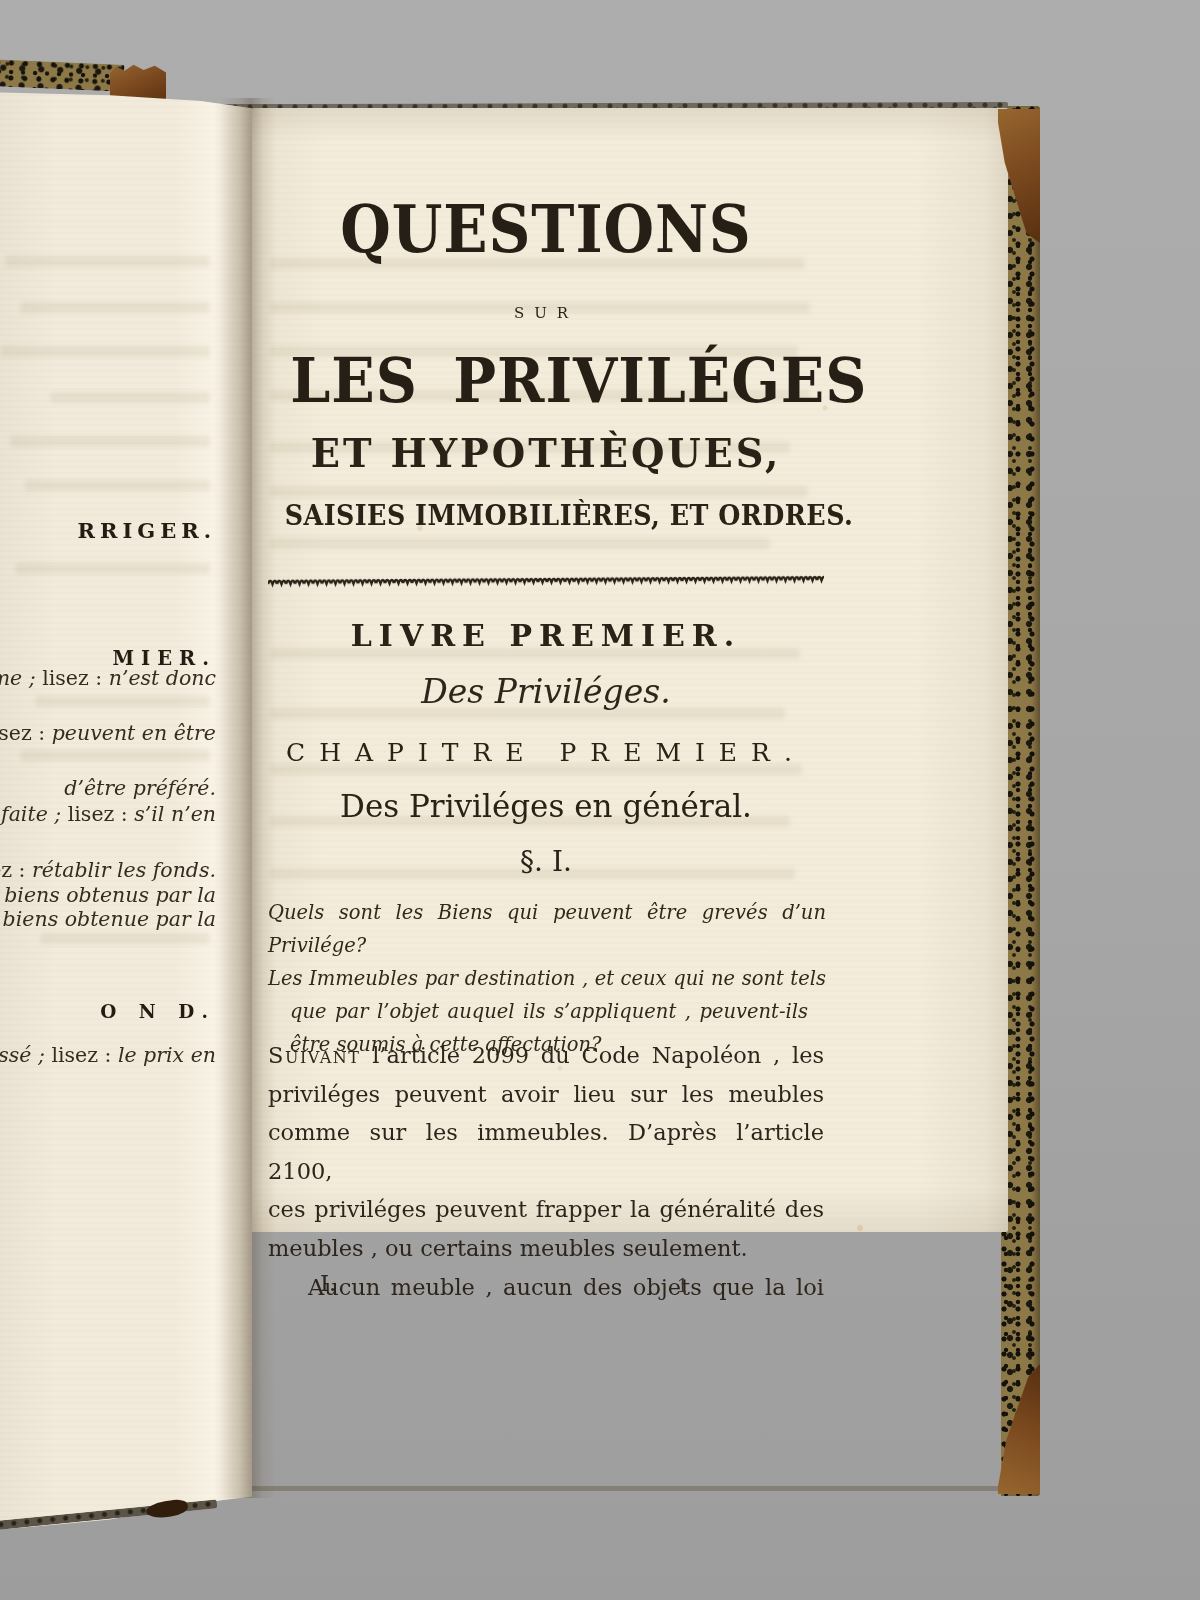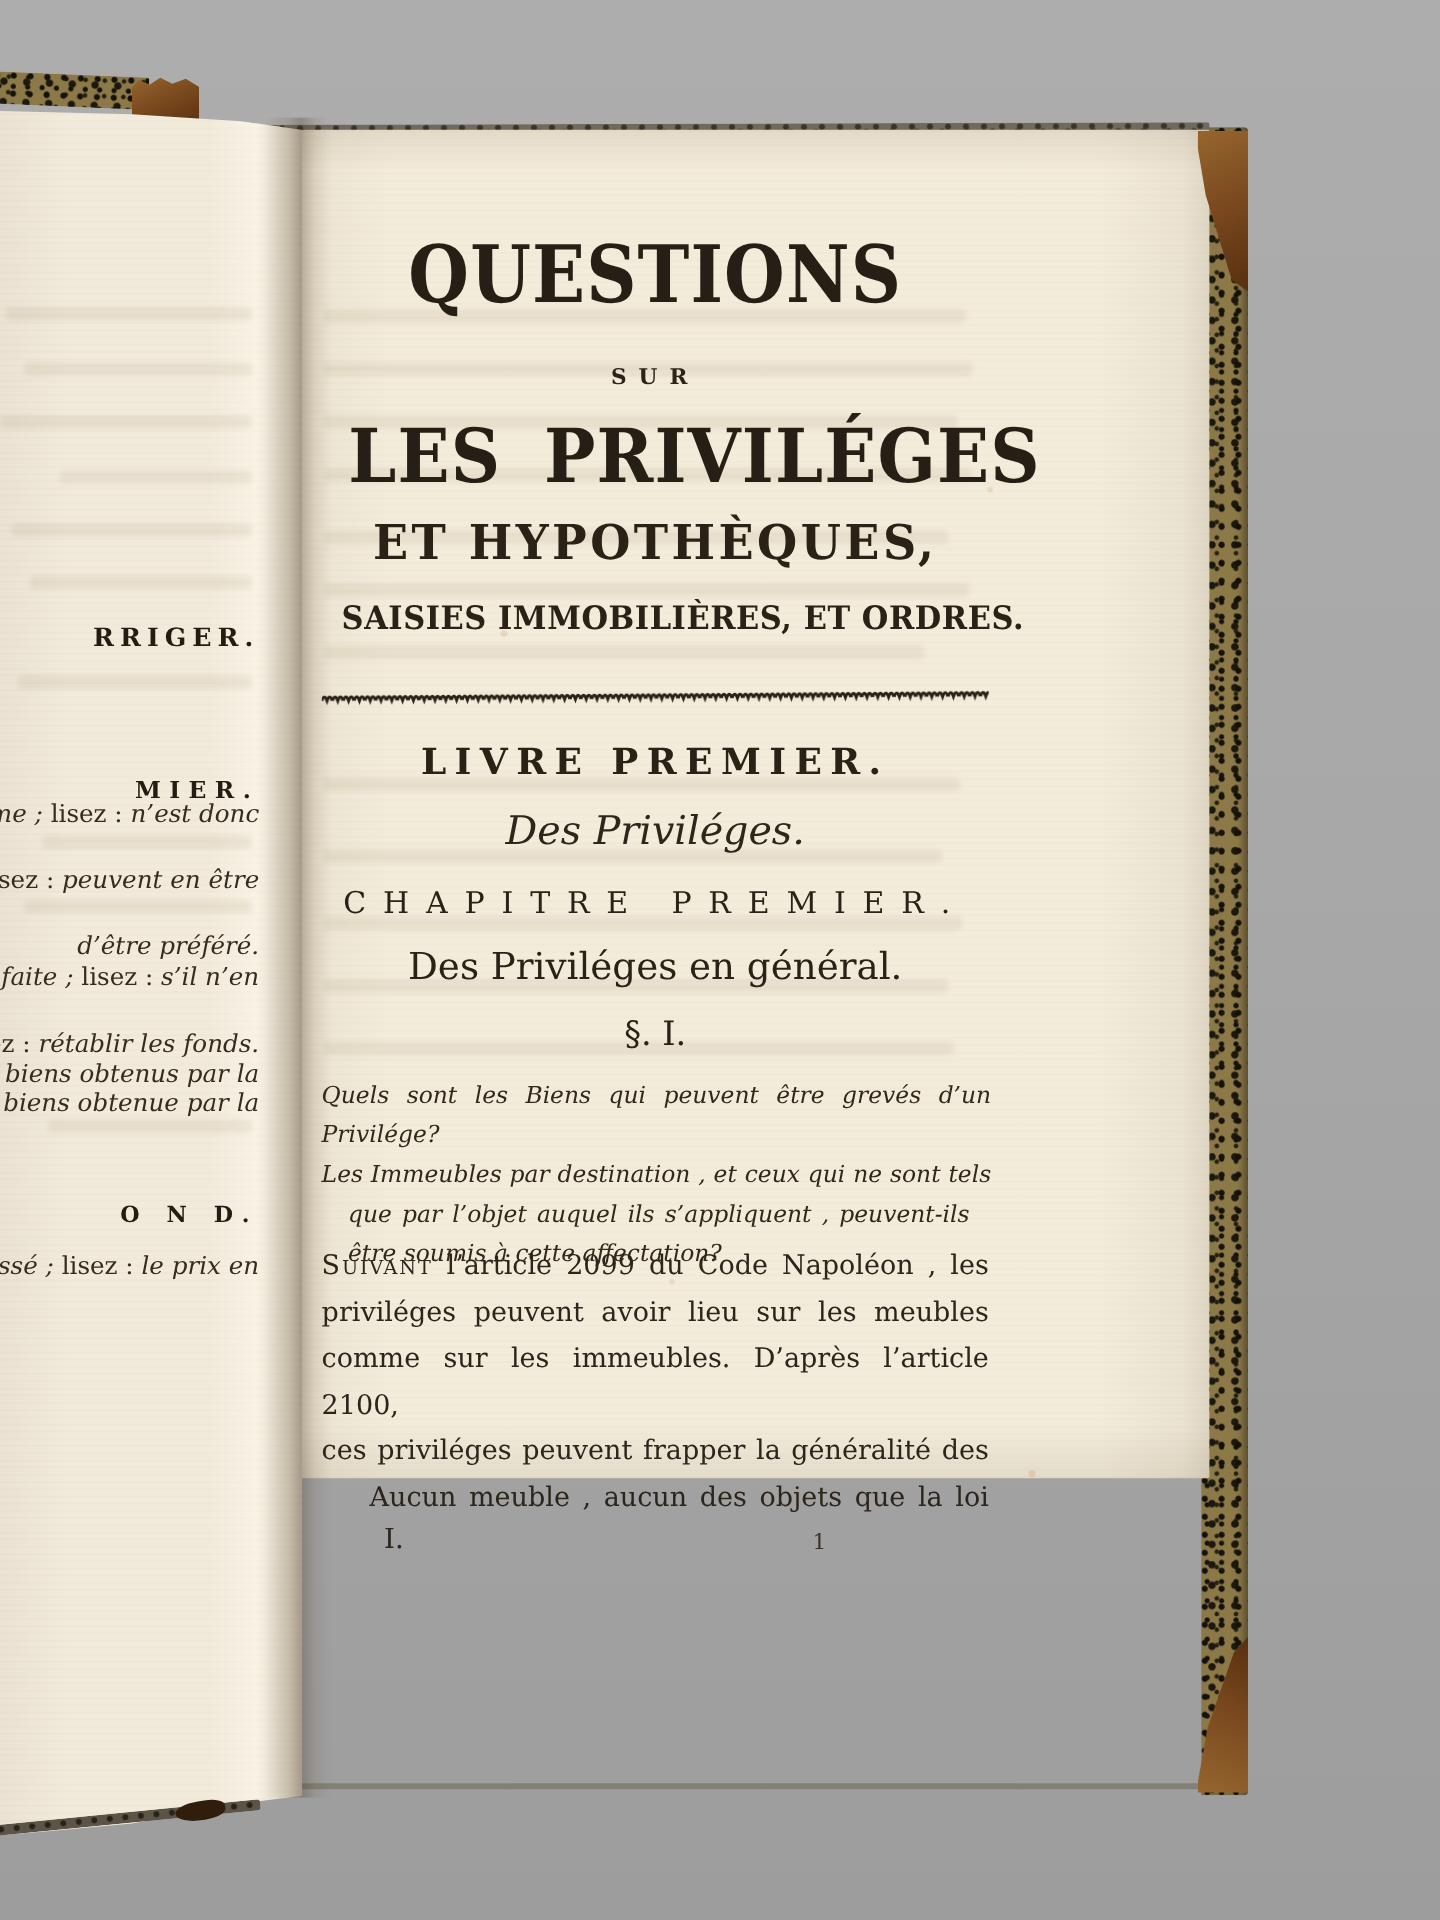--- a/index.html
+++ b/index.html
@@ -68,7 +68,7 @@
   .rp-text{color:#2d251b;}
   .cline{position:absolute;left:28px;width:556px;text-align:center;white-space:nowrap;}
   .t1{top:82px;font-size:66px;font-weight:bold;letter-spacing:1px;transform:scaleX(.88);color:#261f15;}
-  .t-sur{top:196px;font-size:18px;letter-spacing:10px;font-weight:bold;color:#2b2318;}
+  .t-sur{top:196px;font-size:15px;letter-spacing:10px;font-weight:normal;color:#2b2318;}
   .t2{top:236px;font-size:62px;font-weight:bold;word-spacing:16px;letter-spacing:1px;transform:scaleX(.92);color:#261f15;}
   .t3{top:321px;font-size:40px;font-weight:bold;letter-spacing:3px;transform:scaleX(.96);color:#2a2217;}
   .t4{top:392px;font-size:27px;font-weight:bold;letter-spacing:0.5px;transform:scaleX(.94);color:#2a2217;}

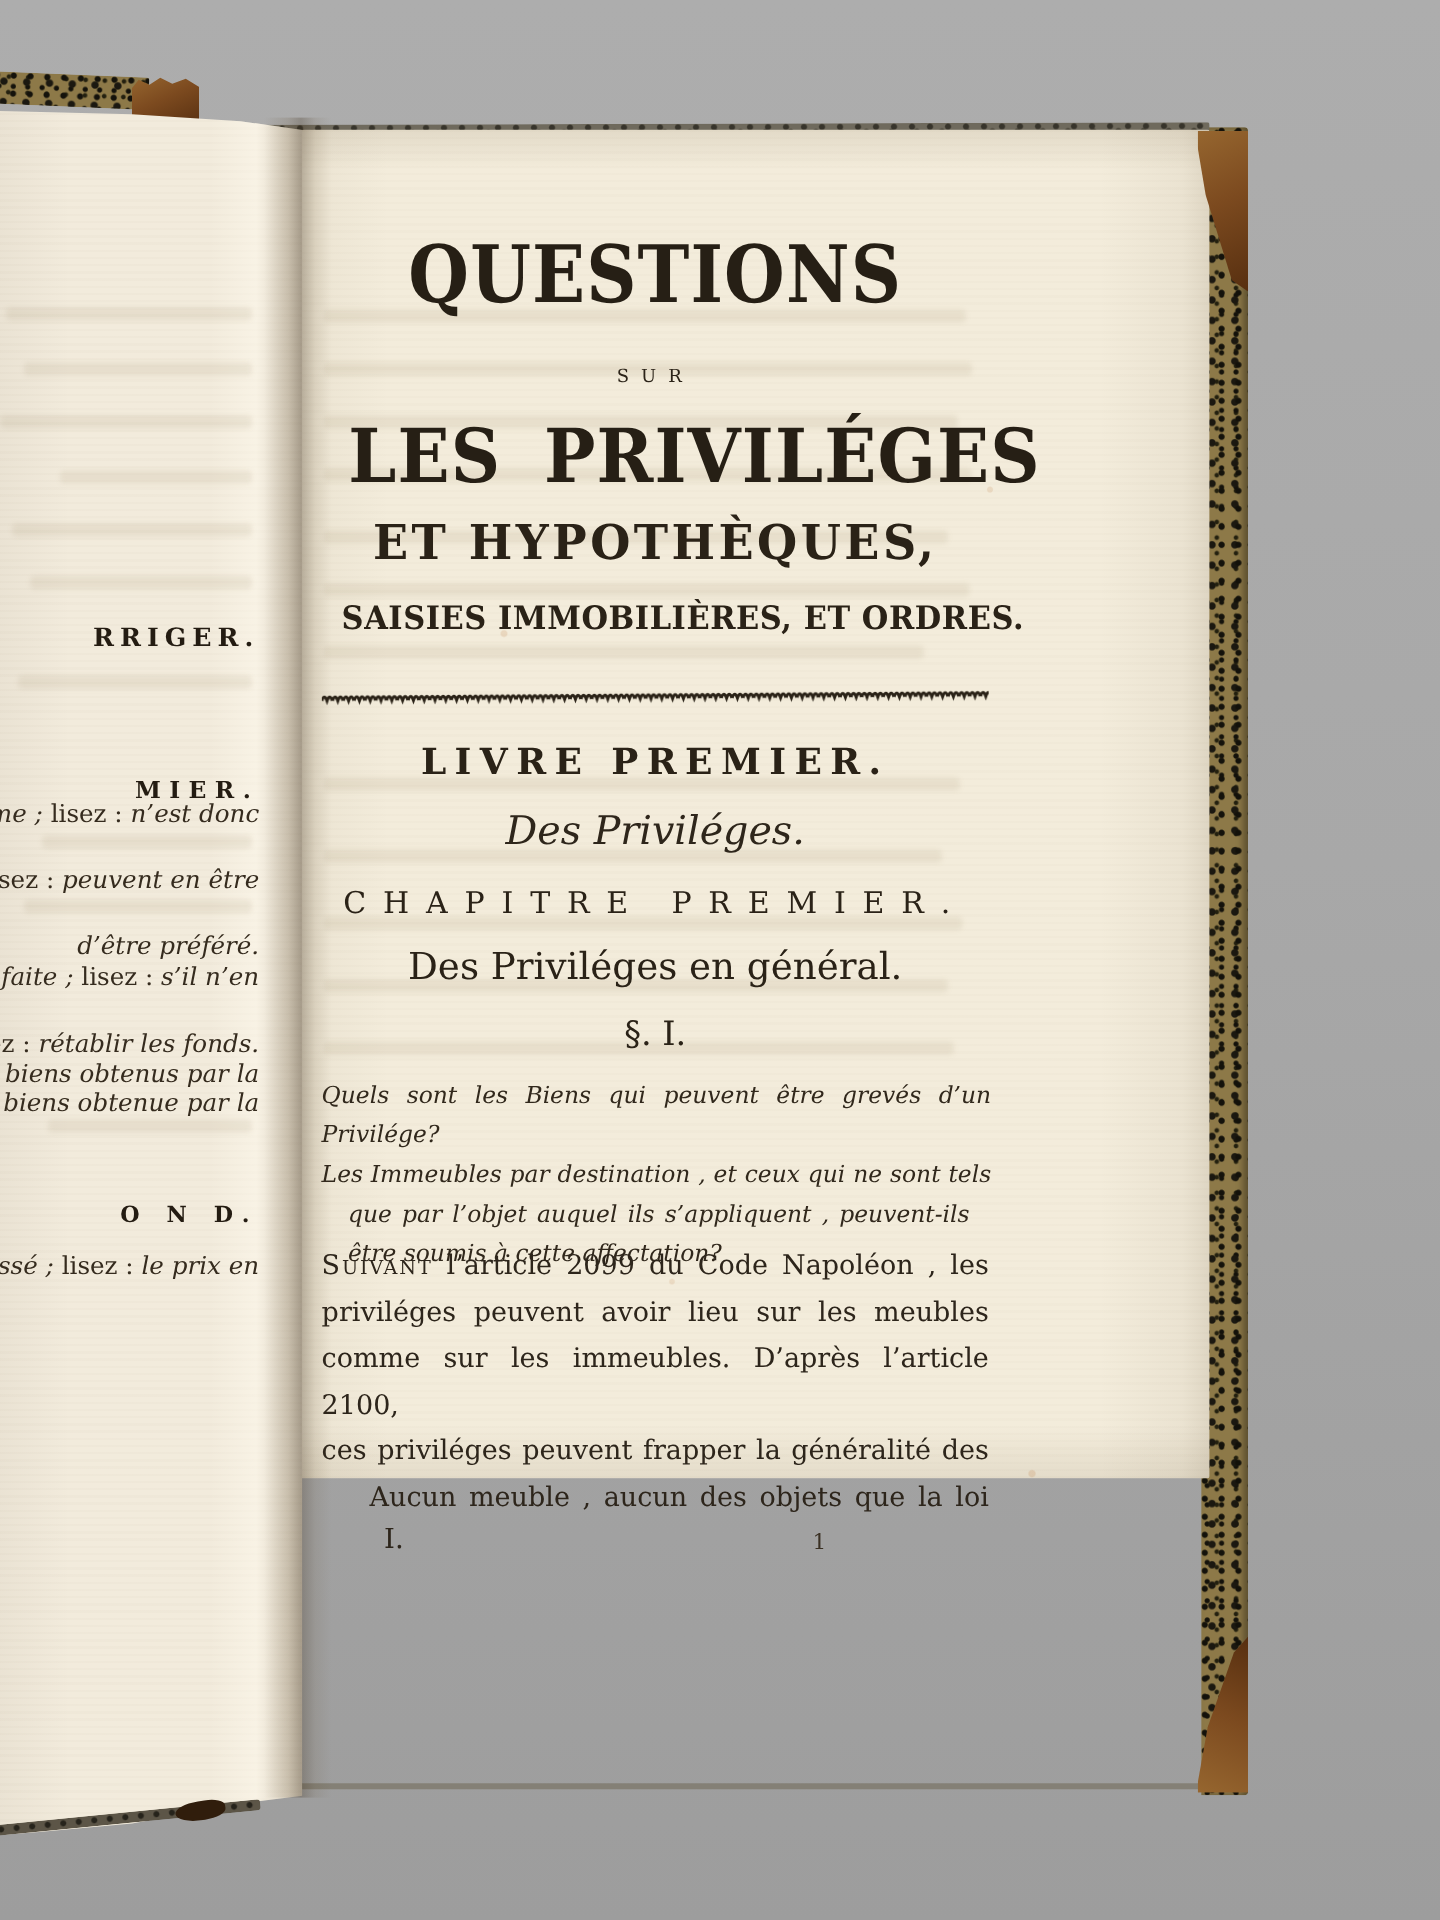--- a/index.html
+++ b/index.html
@@ -177,6 +177,7 @@
     <div class="jl">priviléges peuvent avoir lieu sur les meubles</div>
     <div class="jl">comme sur les immeubles. D’après l’article 2100,</div>
     <div class="jl">ces priviléges peuvent frapper la généralité des</div>
+    <div>meubles , ou certains meubles seulement.</div>
     <div class="jl b-ind">Aucun meuble , aucun des objets que la loi</div>
   </div>
 

